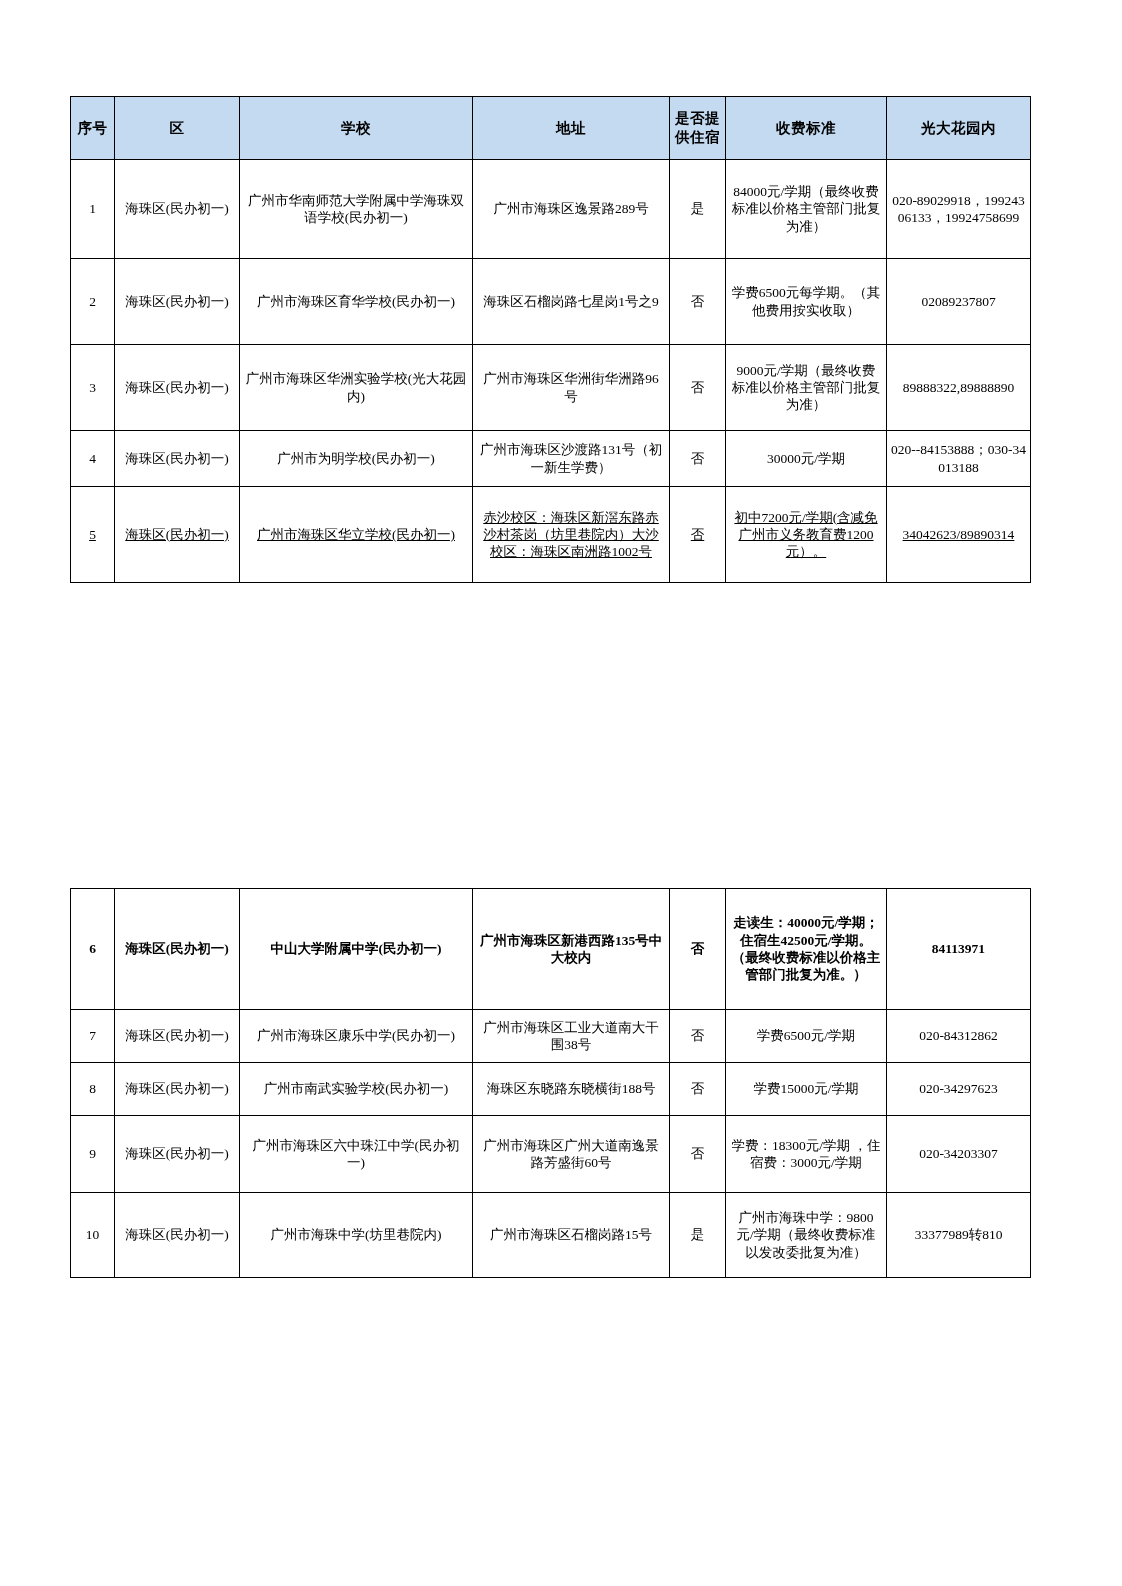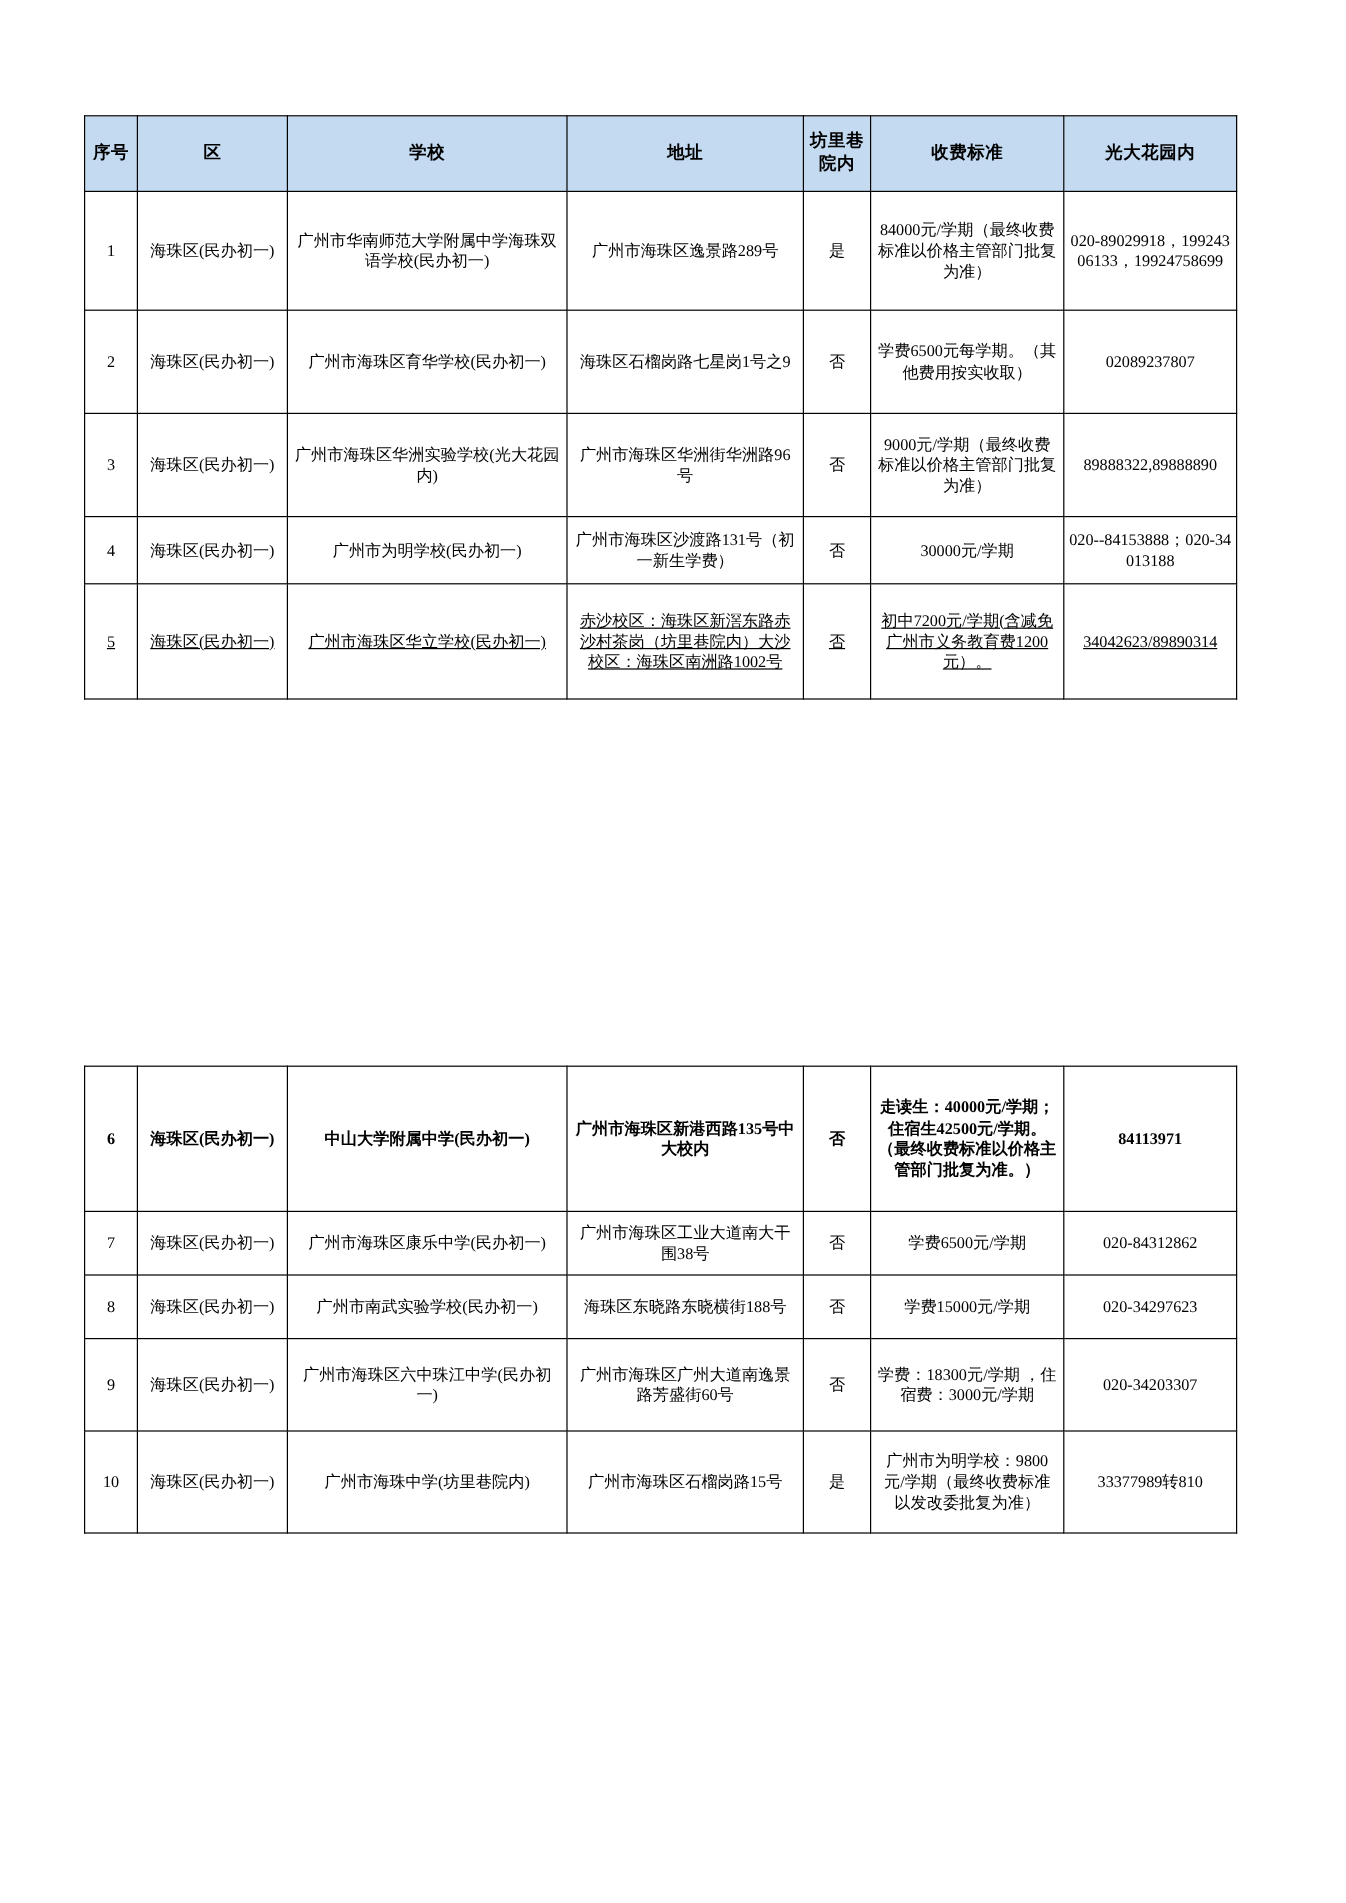--- a/index.html
+++ b/index.html
@@ -103,7 +103,7 @@
           <th>区</th>
           <th>学校</th>
           <th>地址</th>
-          <th>坊里巷院内</th>
+          <th>是否提供住宿</th>
           <th>收费标准</th>
           <th>光大花园内</th>
         </tr>

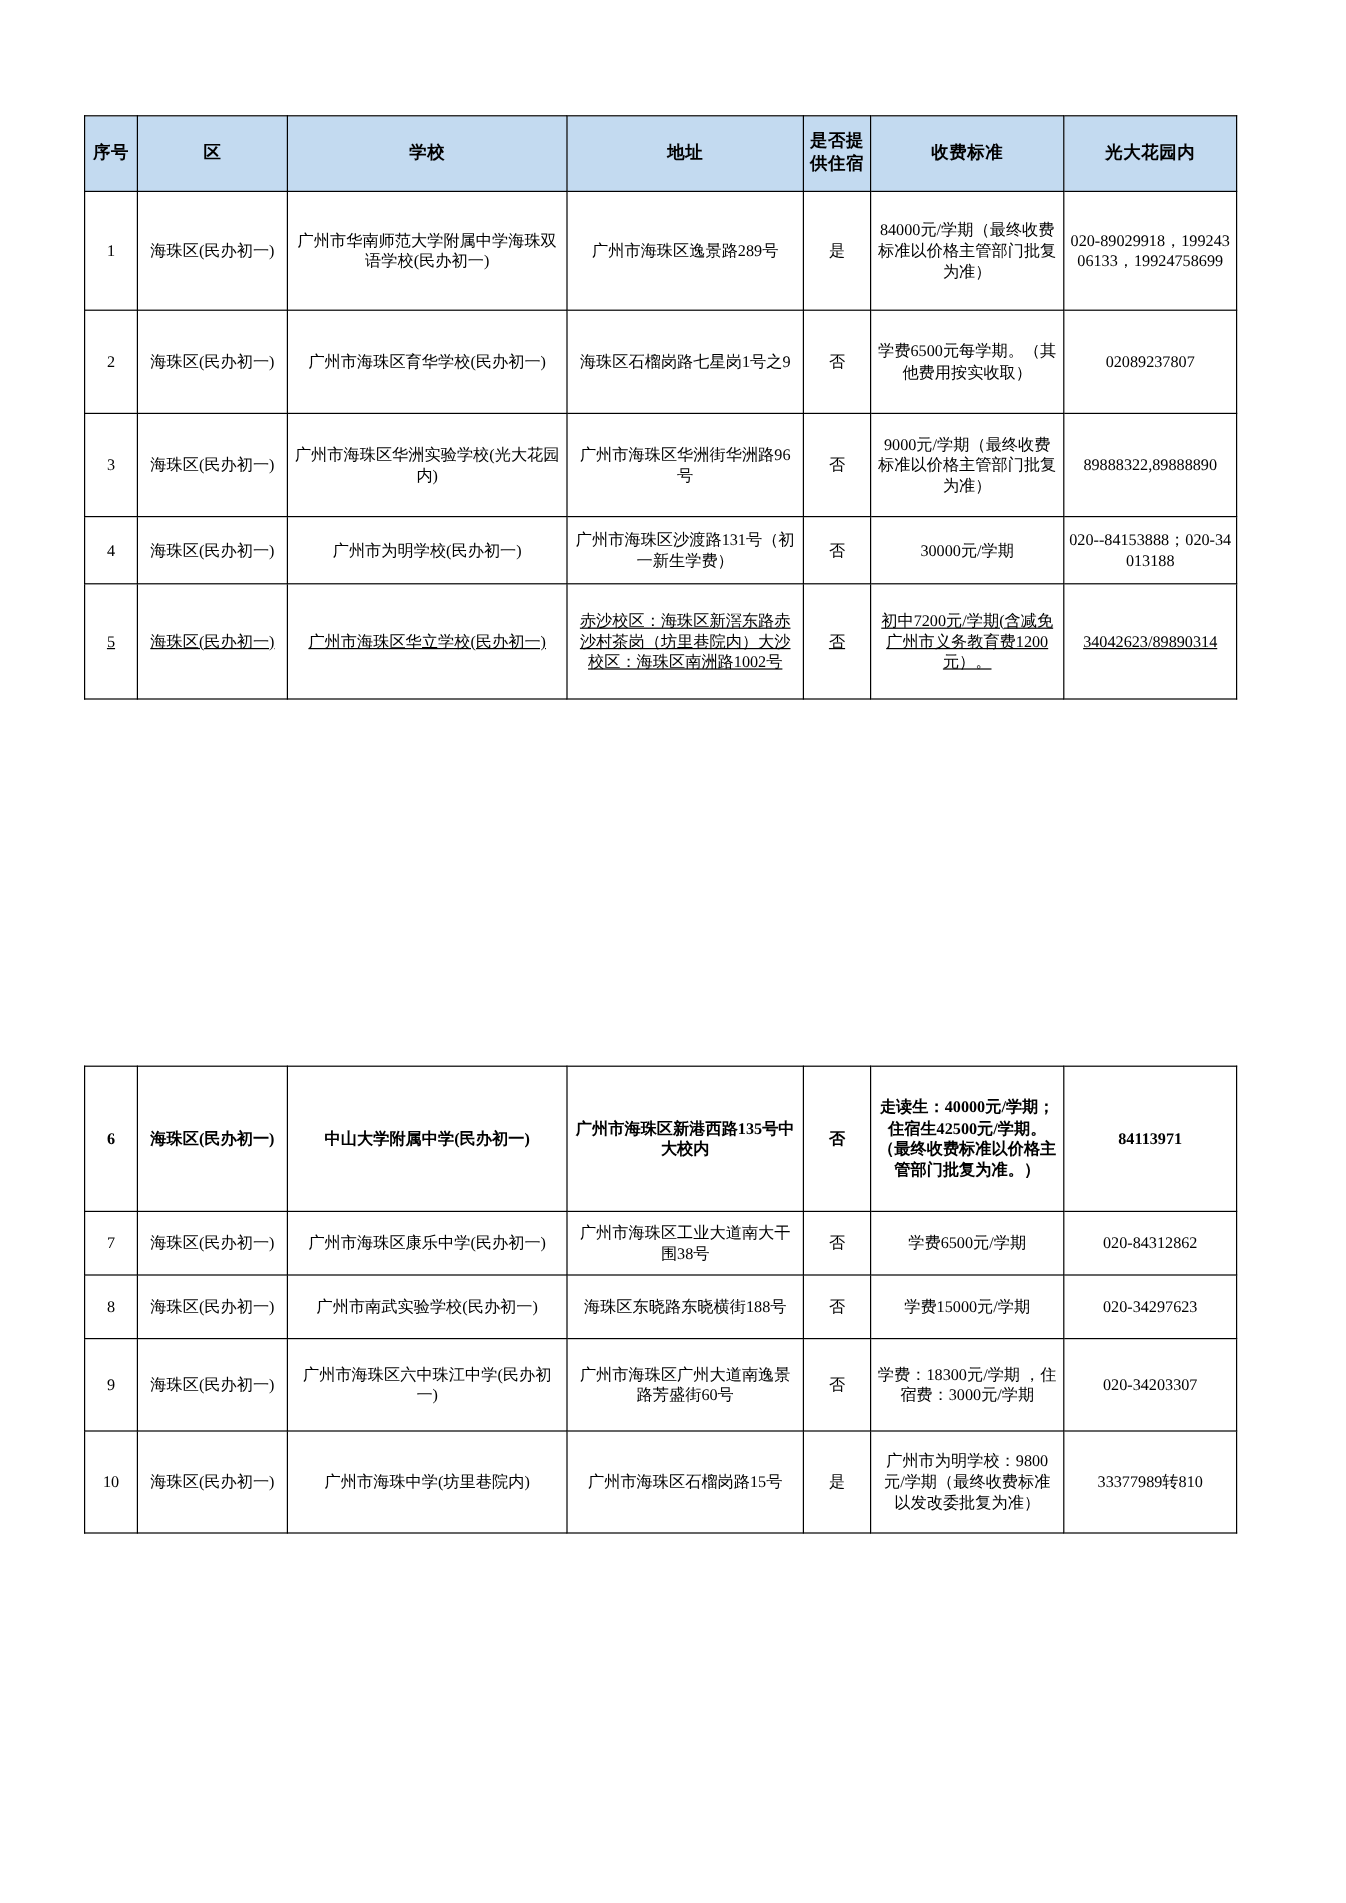--- a/index.html
+++ b/index.html
@@ -143,7 +143,7 @@
           <td class="addr">广州市海珠区沙渡路131号（初一新生学费）</td>
           <td class="board">否</td>
           <td class="fee">30000元/学期</td>
-          <td class="contact">020--84153888；020-34013188</td>
+          <td class="contact">020--84153888；030-34013188</td>
         </tr>
         <tr data-h="95">
           <td class="idx">5</td>

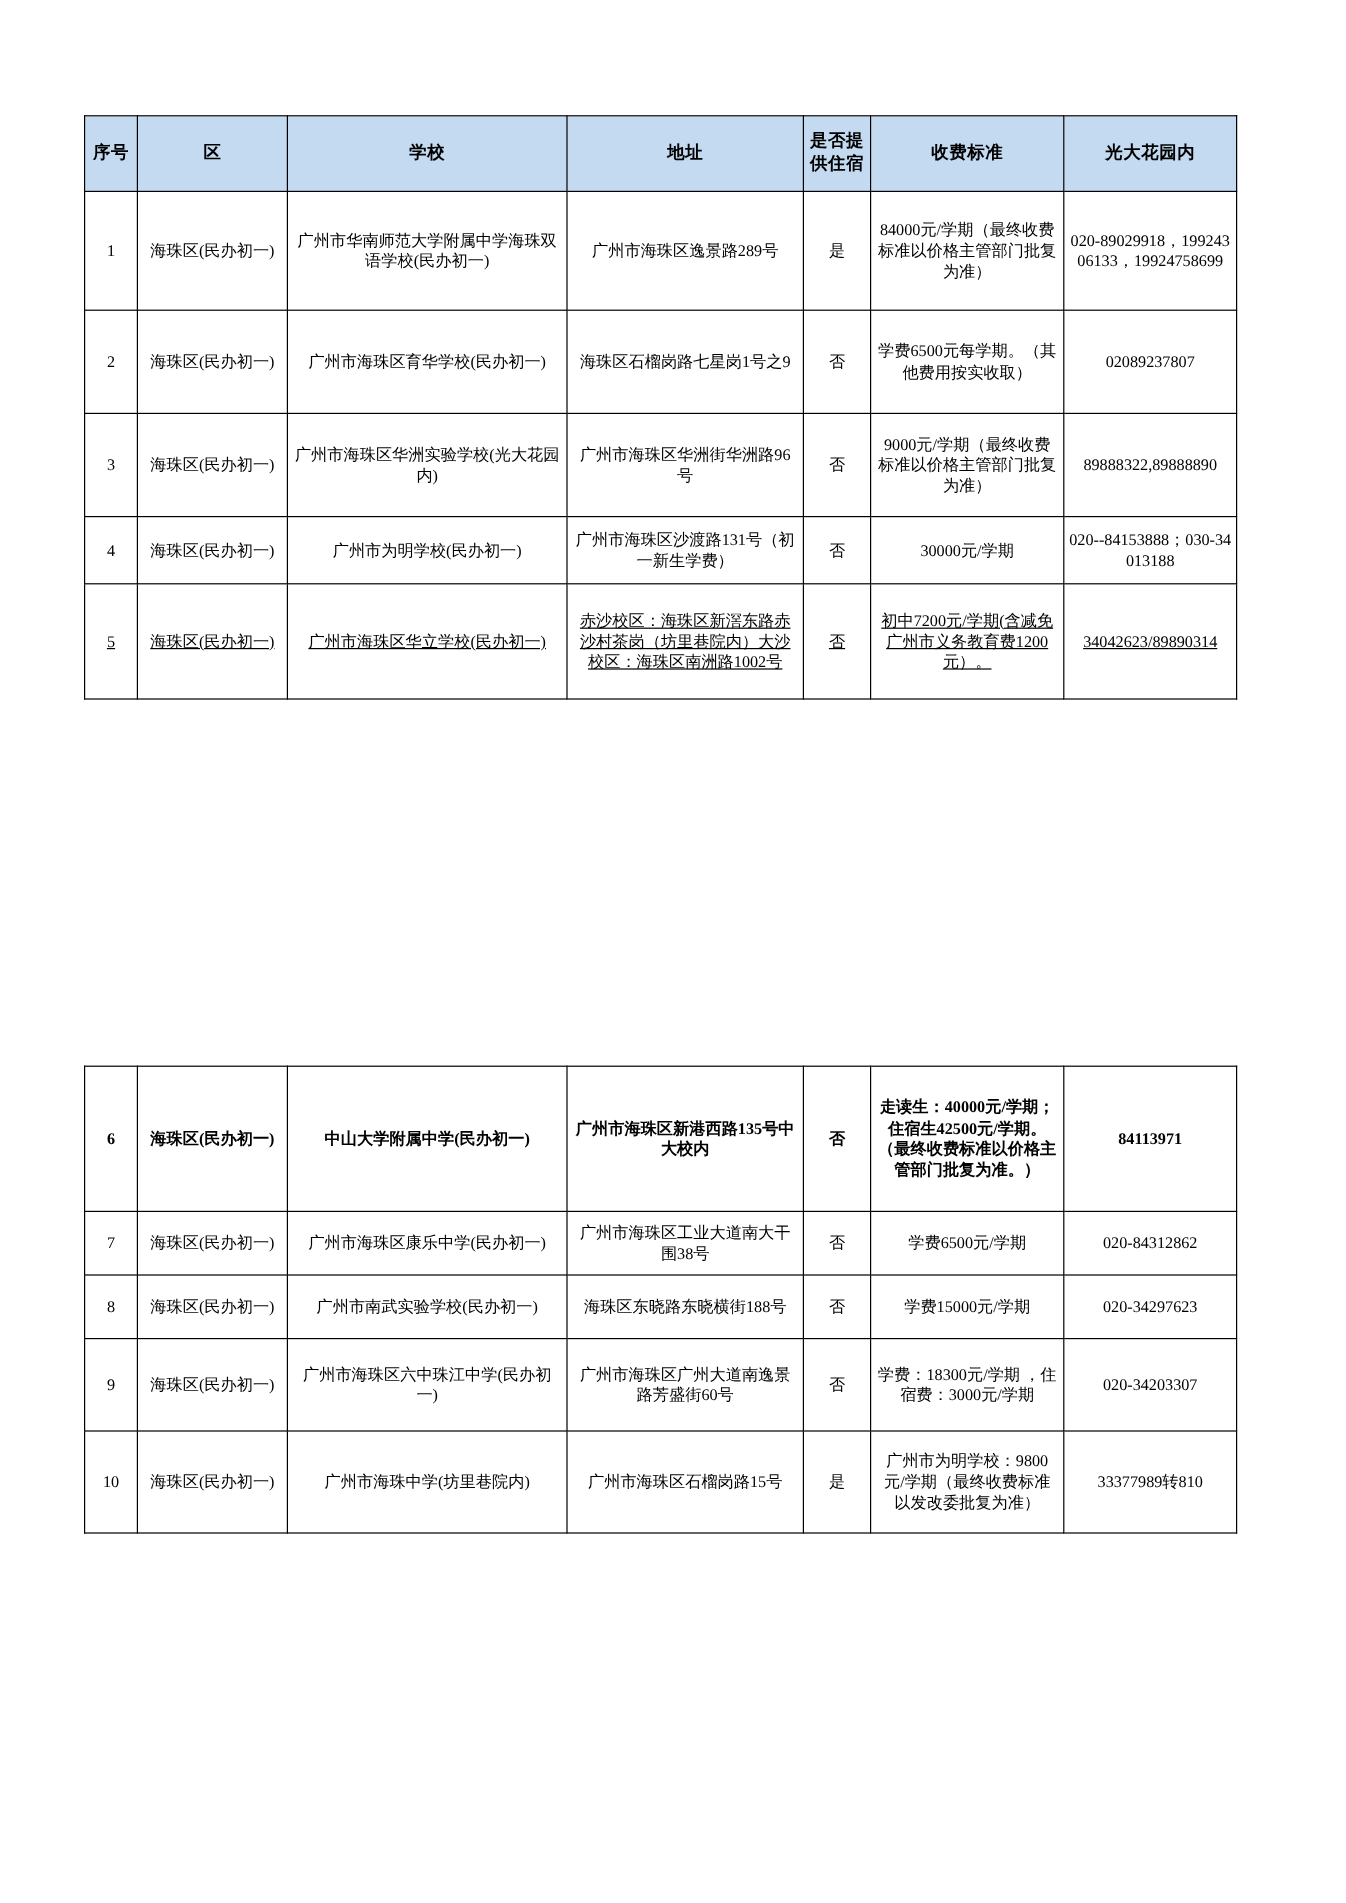--- a/index.html
+++ b/index.html
@@ -212,7 +212,7 @@
           <td class="school">广州市海珠中学(坊里巷院内)</td>
           <td class="addr">广州市海珠区石榴岗路15号</td>
           <td class="board">是</td>
-          <td class="fee">广州市为明学校：9800元/学期（最终收费标准以发改委批复为准）</td>
+          <td class="fee">广州市海珠中学：9800元/学期（最终收费标准以发改委批复为准）</td>
           <td class="contact">33377989转810</td>
         </tr>
       </tbody>

